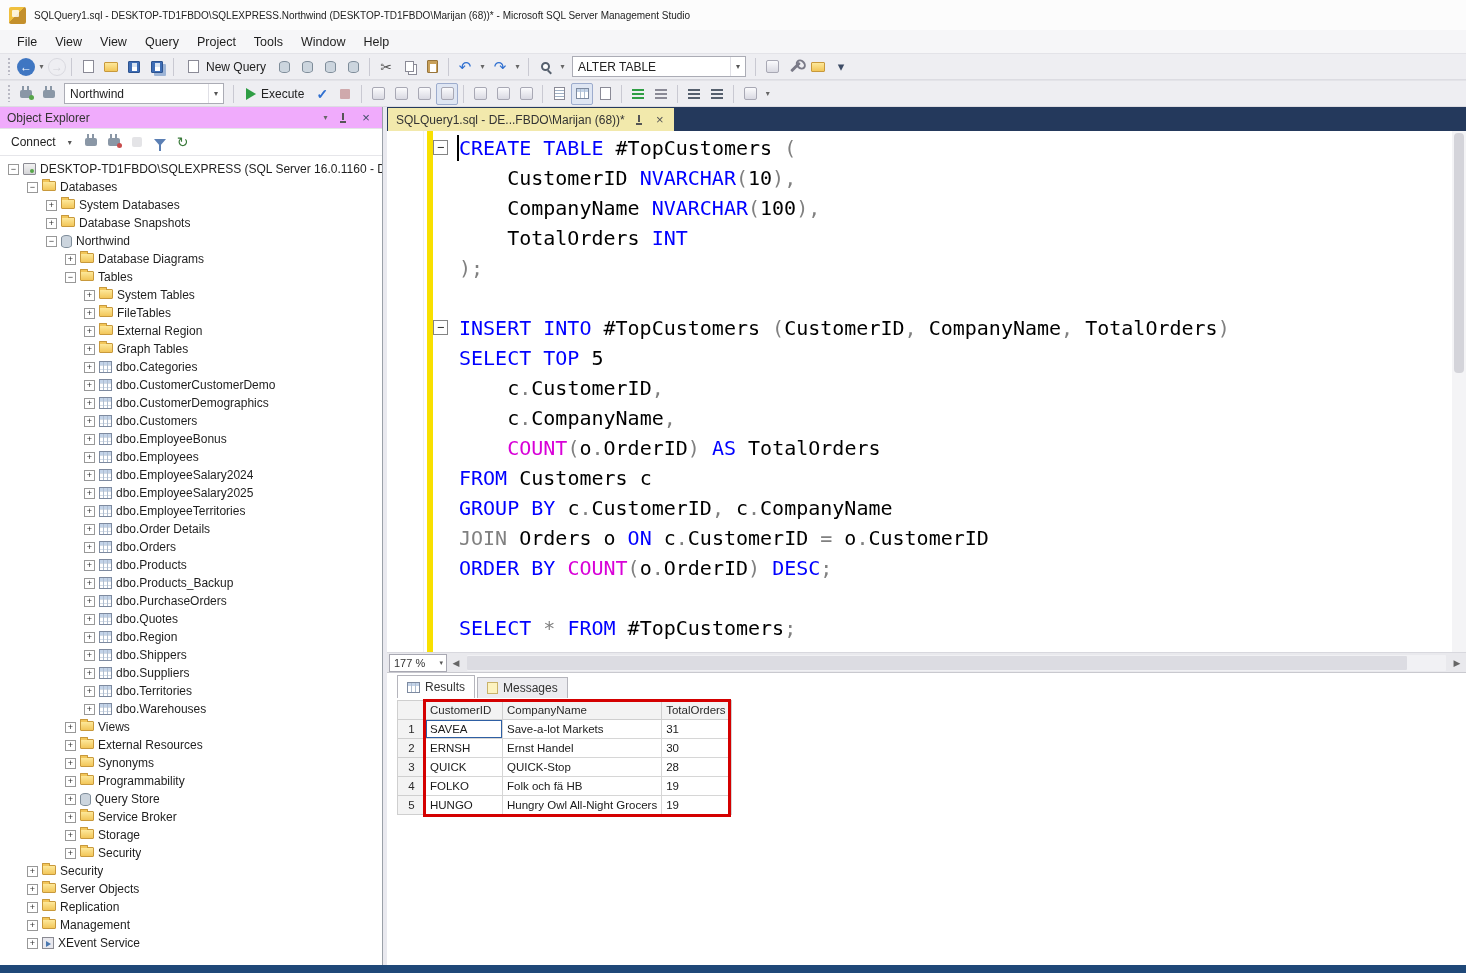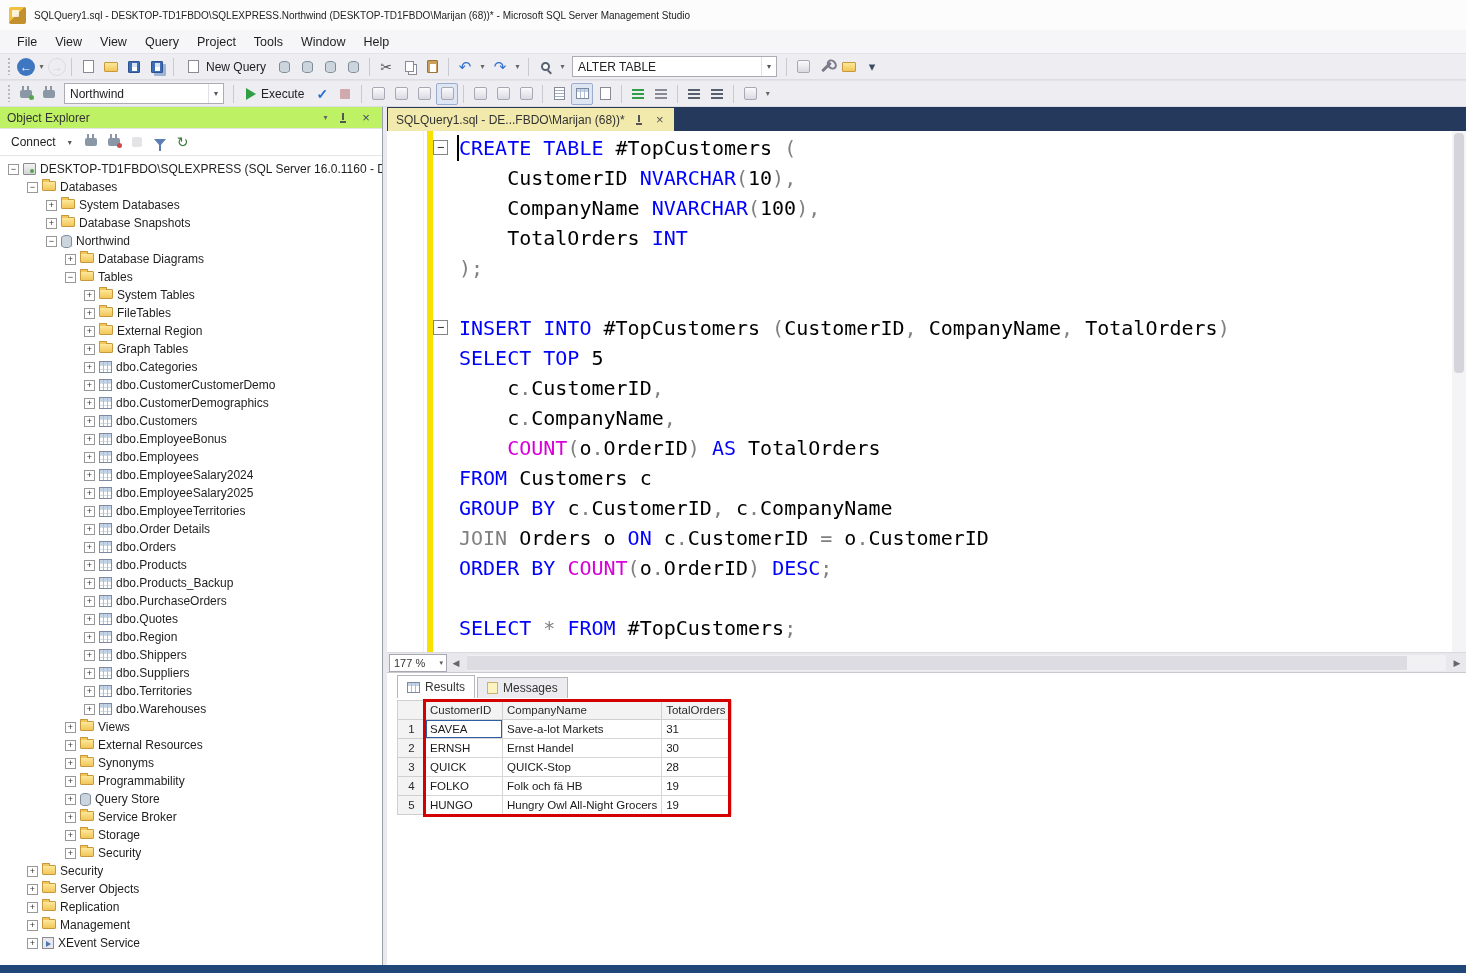--- a/index.html
+++ b/index.html
@@ -67,7 +67,7 @@
   .exec-btn{display:inline-flex;align-items:center;gap:5px;padding:2px 7px;font-size:12px;color:#222;border-radius:2px}
   .combo{height:21px;background:#fff;border:1px solid #abABb5;border:1px solid #abacb5;display:inline-flex;align-items:center;font-size:12px;color:#222;position:relative;padding-left:5px}
   .combo .combo-arrow{margin-left:auto;width:15px;height:100%;display:flex;align-items:center;justify-content:center;font-size:8px;color:#555;border-left:1px solid #e0e0e6}
-  .combo.tmpl{width:205px;margin:0 4px}
+  .combo.tmpl{width:174px;margin:0 4px}
   .combo.db{width:160px;margin:0 4px}
 
   

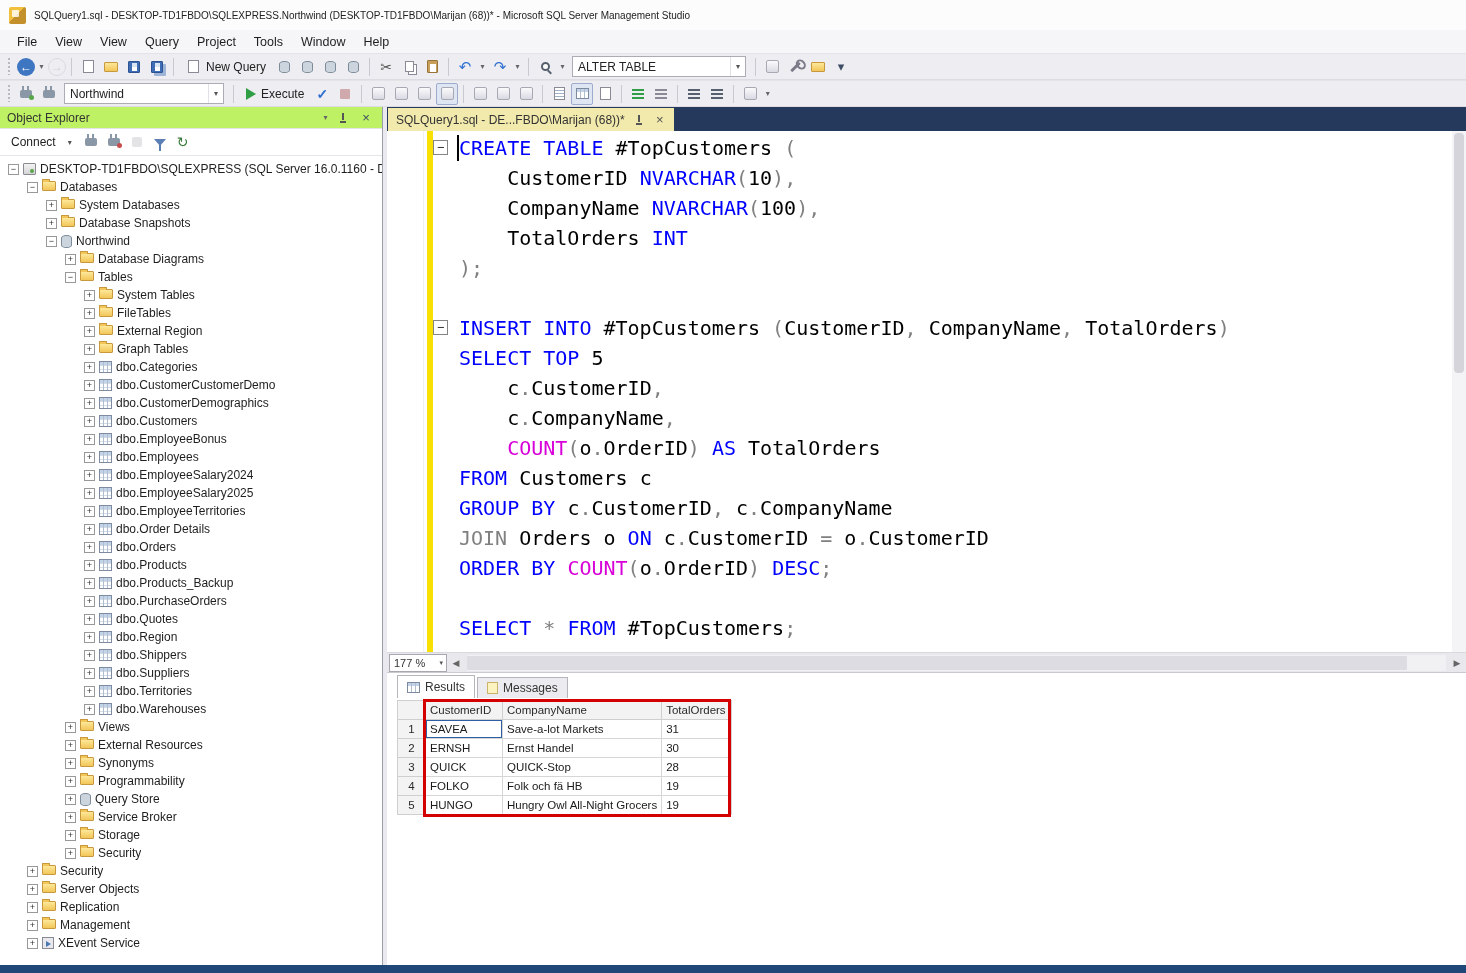--- a/index.html
+++ b/index.html
@@ -75,7 +75,7 @@
 
   
   .oe{width:383px;flex:none;background:#fff;border-right:1px solid #9aa0a8;display:flex;flex-direction:column;min-height:0}
-  .oe-header{height:22px;display:flex;align-items:center;padding:0 5px 0 7px;background:#bef264;border-bottom:1px solid #e4e4e8;font-size:12px;color:#333;flex:none}
+  .oe-header{height:22px;display:flex;align-items:center;padding:0 5px 0 7px;background:#f0abfc;border-bottom:1px solid #e4e4e8;font-size:12px;color:#333;flex:none}
   .oe-header .spacer{flex:1}
   .hbtn{width:17px;height:16px;display:inline-flex;align-items:center;justify-content:center;color:#555;font-size:11px}
   .hbtn .glyph{font-size:10px;line-height:1}

